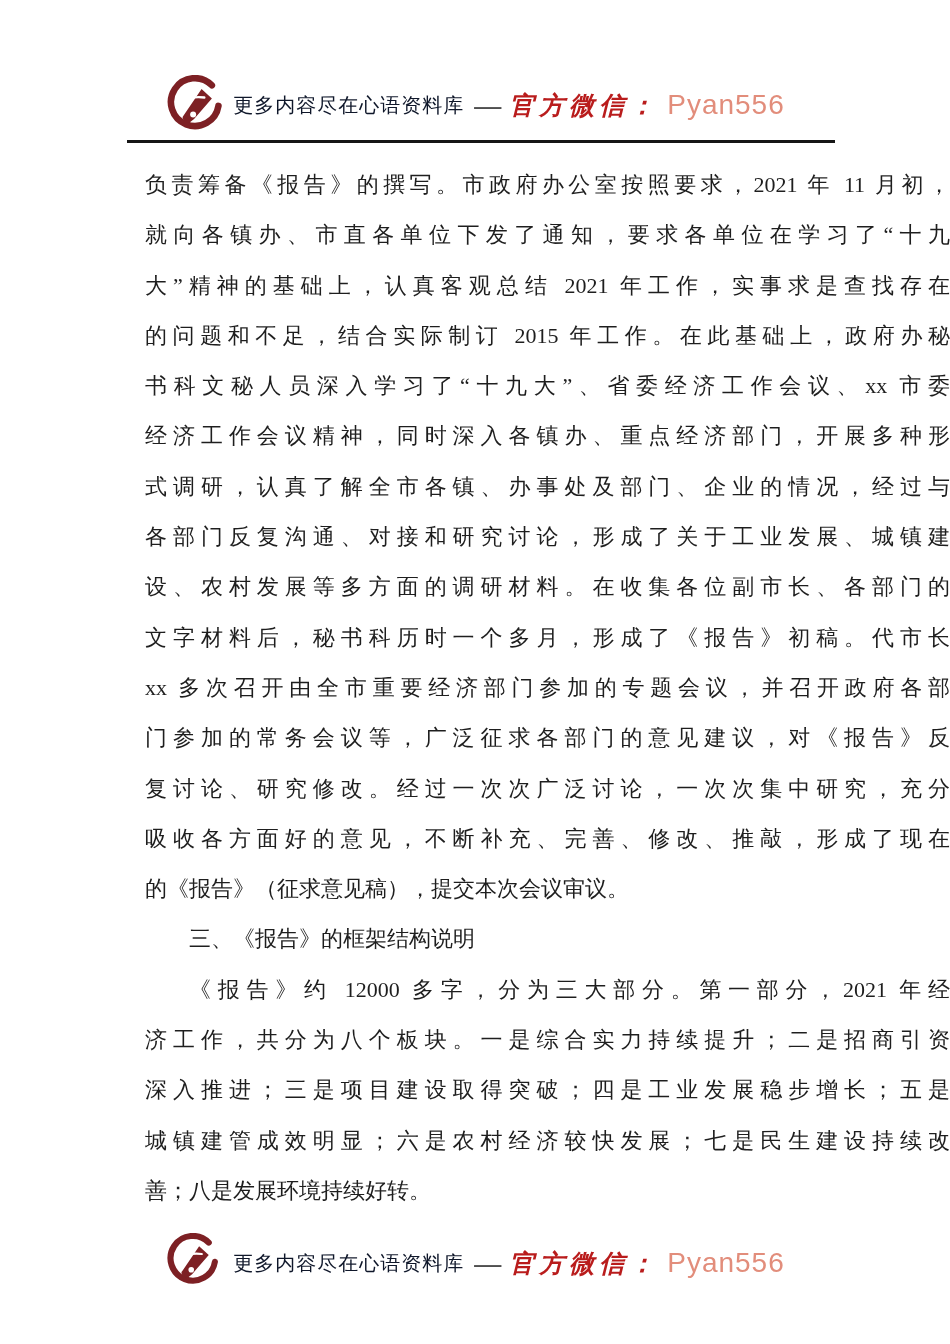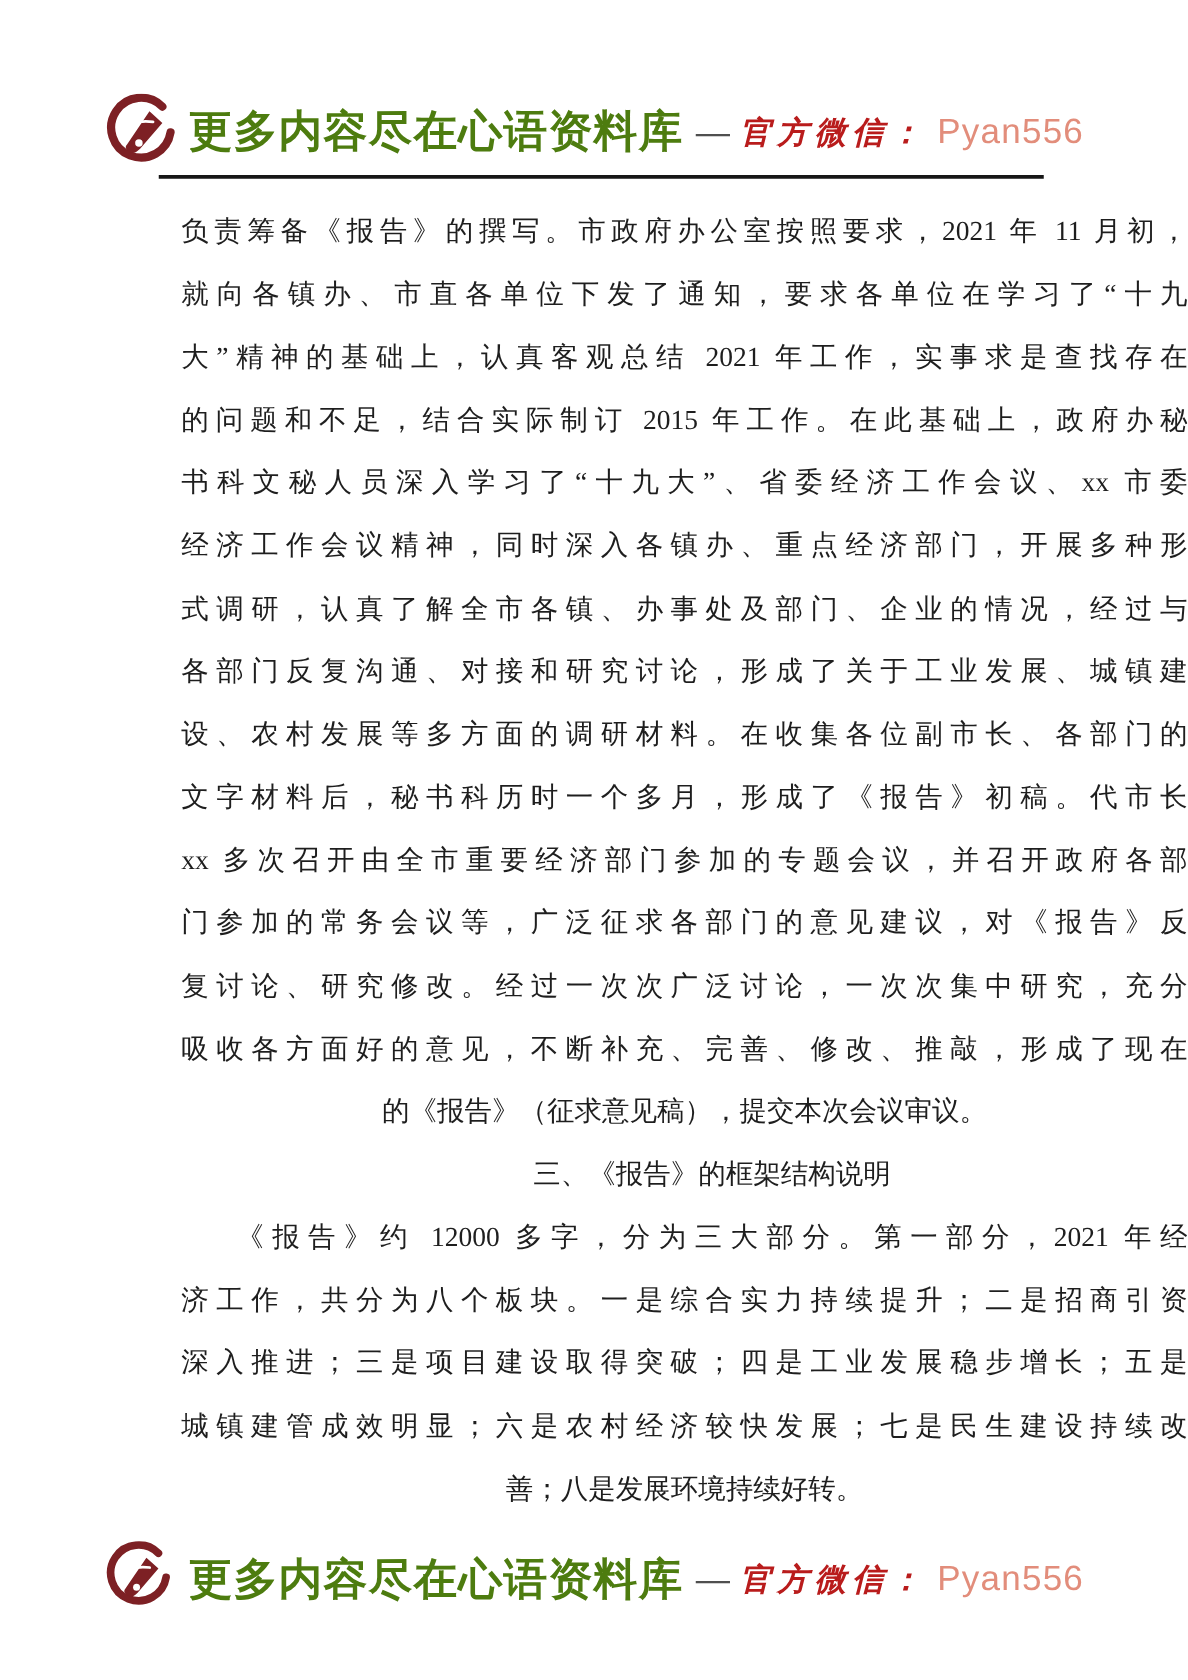--- a/index.html
+++ b/index.html
@@ -33,9 +33,9 @@
   }
 
   .wm-site {
-    font-size: 35px;
-    font-weight: bold;
-    color: #4d7c0f;
+    font-size: 20px;
+    font-weight: normal;
+    color: #0f172a;
     letter-spacing: 1px;
     white-space: nowrap;
   }

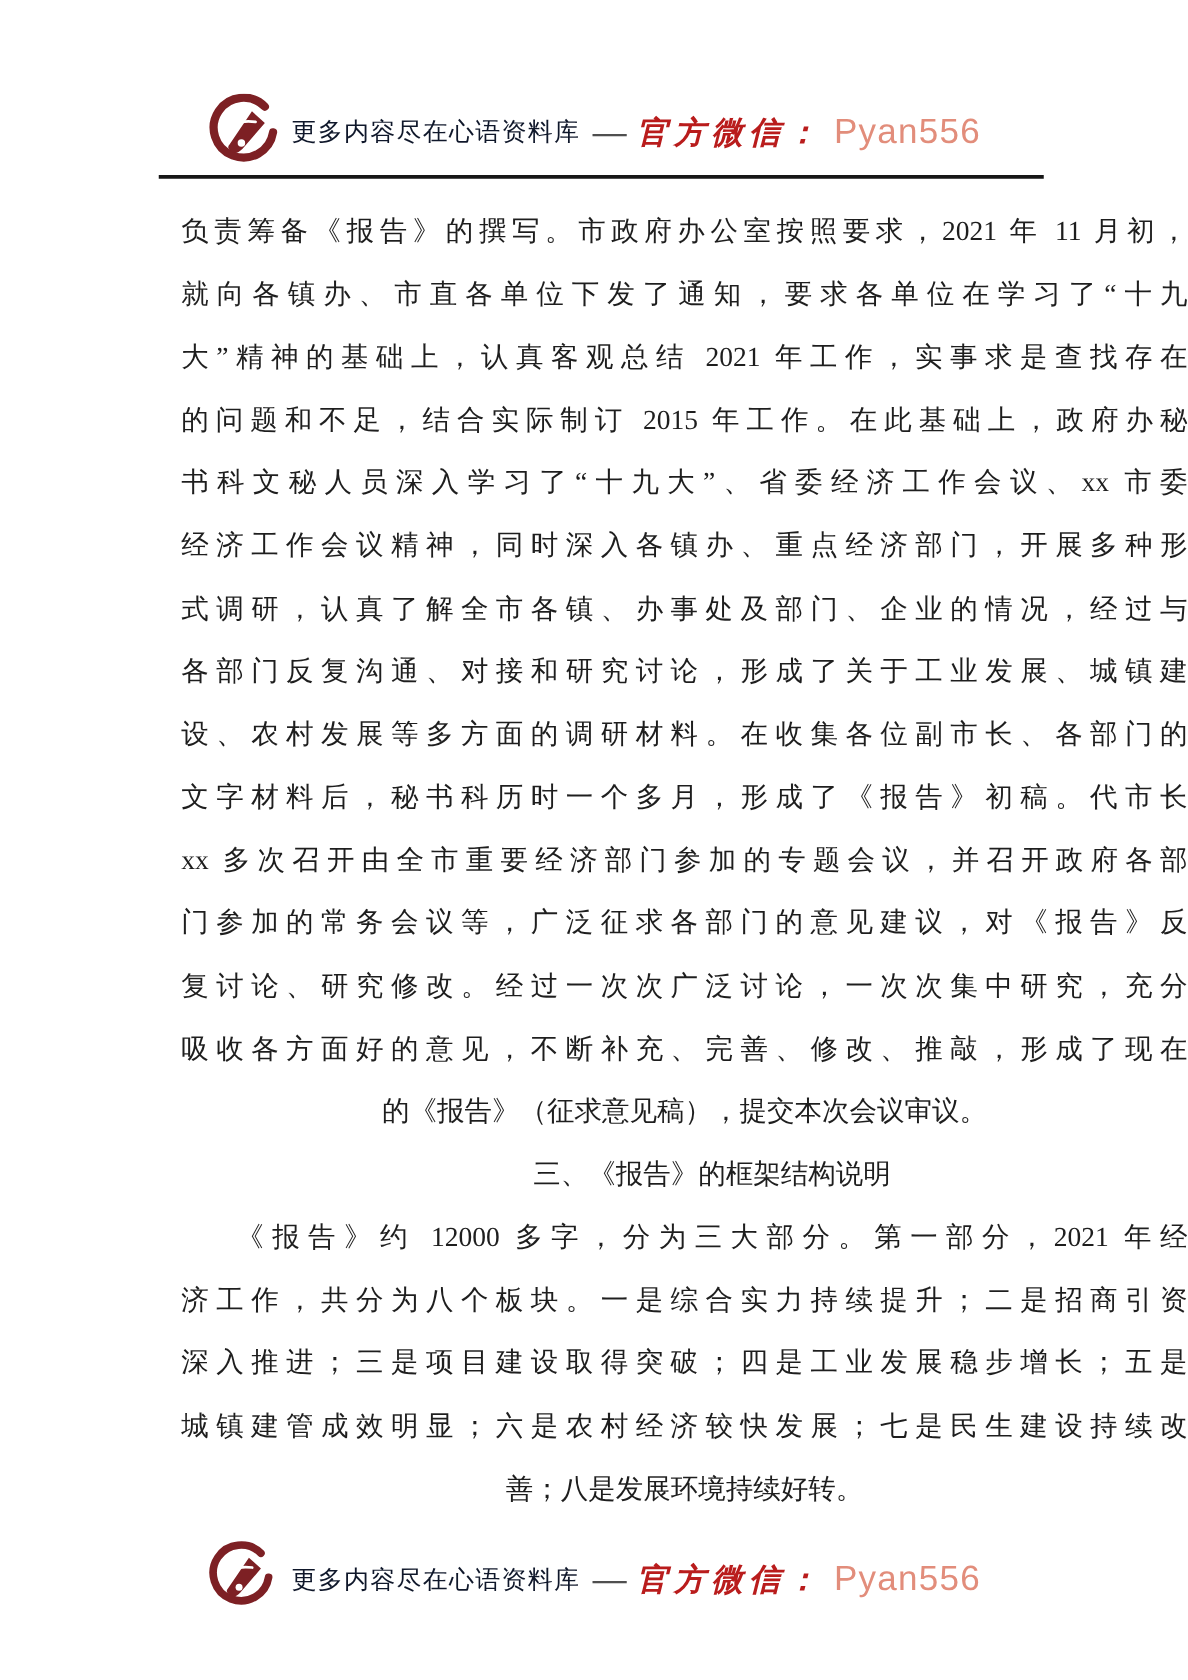--- a/index.html
+++ b/index.html
@@ -82,7 +82,6 @@
     line-height: 50.3px;
     white-space: nowrap;
     overflow: visible;
-    text-align: center;
   }
   .line.fill {
     white-space: normal;

